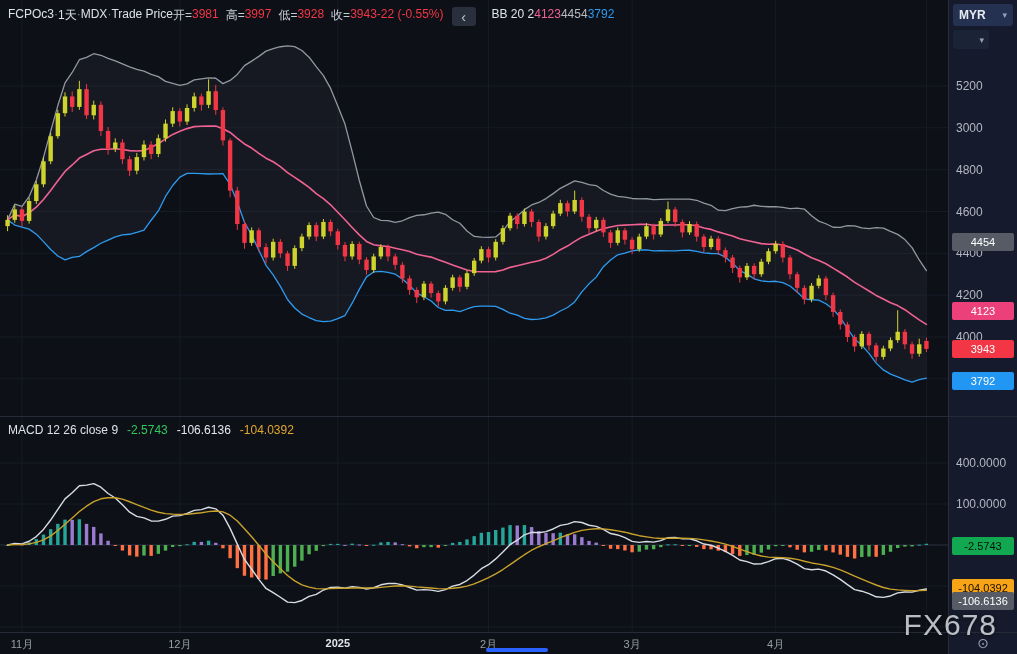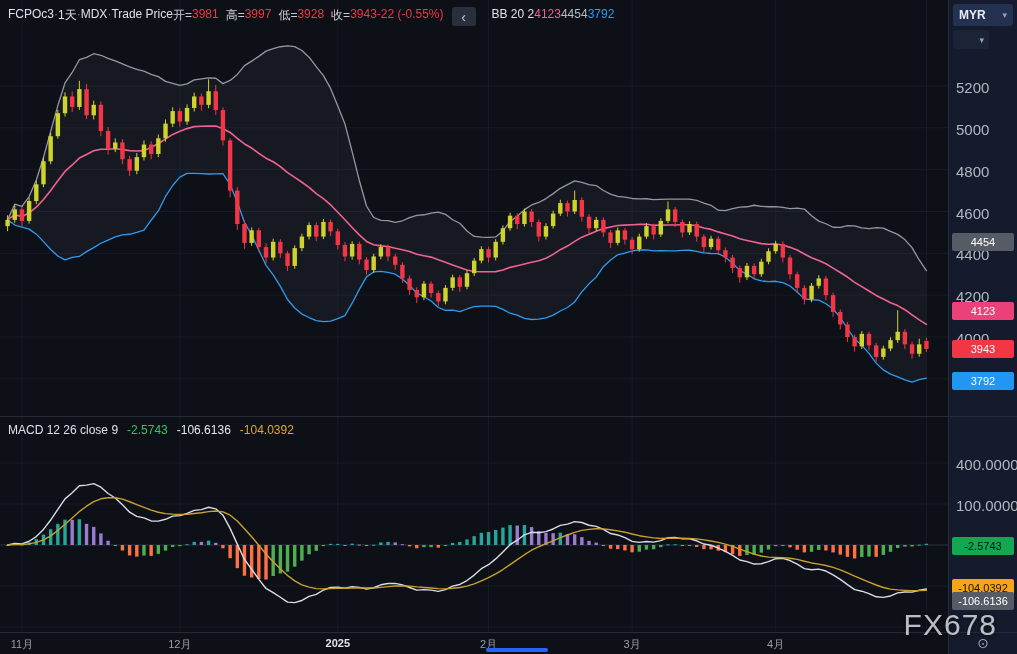--- a/index.html
+++ b/index.html
@@ -24,7 +24,7 @@
   .right-axis{position:absolute;left:948px;top:0;width:69px;height:654px;background:#151b2c;
     border-left:1px solid #2a2e39;box-sizing:border-box;z-index:2;}
   .axis-label{position:absolute;left:0;width:100%;box-sizing:border-box;padding-left:7px;
-    font-size:15px;color:#b2b7c2;}
+    font-size:12px;color:#b2b7c2;}
   .axis-badge{position:absolute;left:3px;right:3px;text-align:center;font-size:11px;
     padding:3px 0;border-radius:2px;z-index:5;}
   .currency-dd{position:absolute;top:4px;left:4px;right:4px;height:22px;background:#253150;border-radius:3px;

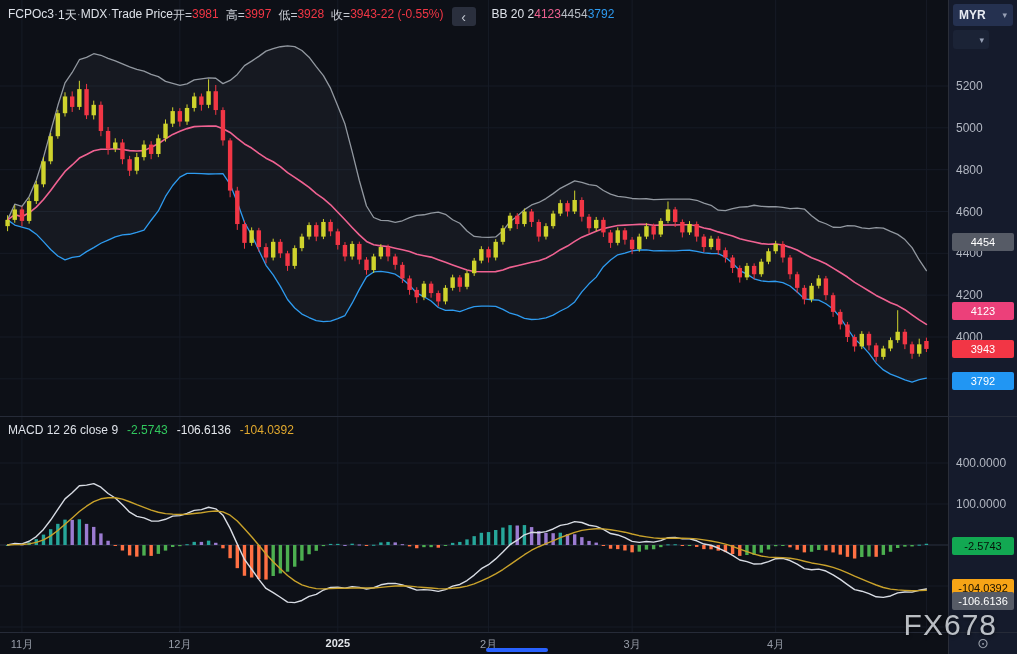--- a/index.html
+++ b/index.html
@@ -539,7 +539,7 @@
     </div>
     <div class="corner-icon">⊙</div>
   <div class="axis-label" style="top: 79px;">5200</div>
-      <div class="axis-label" style="top: 120.833px;">5000</div>
+      <div class="axis-label" style="top: 120.833px;">3000</div>
       <div class="axis-label" style="top: 162.667px;">4800</div>
       <div class="axis-label" style="top: 204.5px;">4600</div>
       <div class="axis-label" style="top: 246.333px;">4400</div>

